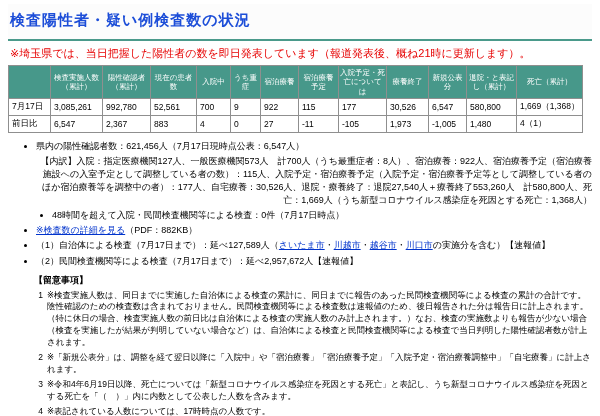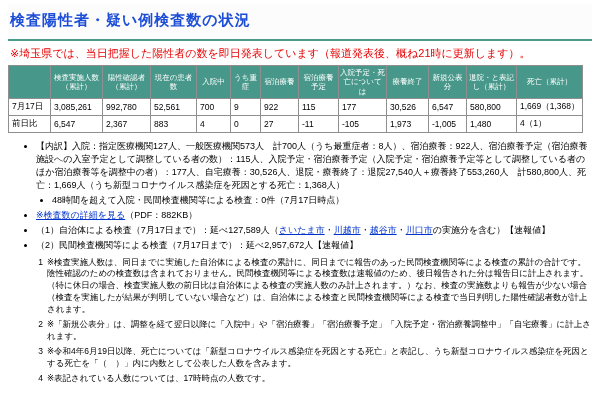--- a/index.html
+++ b/index.html
@@ -186,6 +186,7 @@
 
   <ul class="details">
     <li>
+      <span>県内の陽性確認者数：621,456人（7月17日現時点公表：6,547人）</span>
       <div class="breakdown">【内訳】入院：指定医療機関127人、一般医療機関573人　計700人（うち最重症者：8人）、宿泊療養：922人、宿泊療養予定（宿泊療養施設への入室予定として調整している者の数）：115人、入院予定・宿泊療養予定（入院予定・宿泊療養予定等として調整している者のほか宿泊療養等を調整中の者）：177人、自宅療養：30,526人、退院・療養終了：退院27,540人＋療養終了553,260人　計580,800人、死亡：1,669人（うち新型コロナウイルス感染症を死因とする死亡：1,368人）</div>
       <ul>
         <li>48時間を超えて入院・民間検査機関等による検査：0件（7月17日時点）</li>

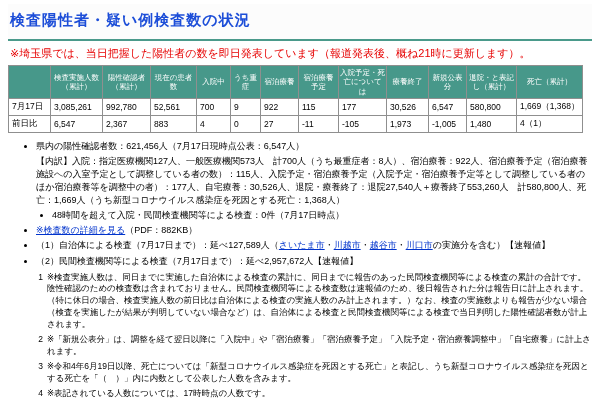--- a/index.html
+++ b/index.html
@@ -85,6 +85,7 @@
     margin: 2px 0 2px 0;
     font-size: 9px;
     line-height: 1.45;
+    text-align: right;
   }
 
   .notes-heading {

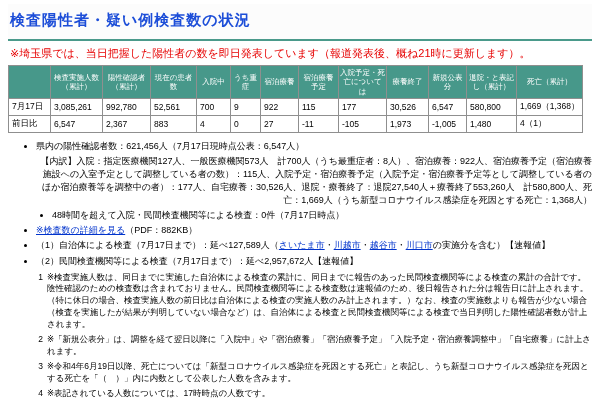--- a/index.html
+++ b/index.html
@@ -202,6 +202,7 @@
     <li>（2）民間検査機関等による検査（7月17日まで）：延べ2,957,672人【速報値】</li>
   </ul>
 
+  <div class="notes-heading">【留意事項】</div>
 
   <div class="note">
     <span class="note-num">1</span>

